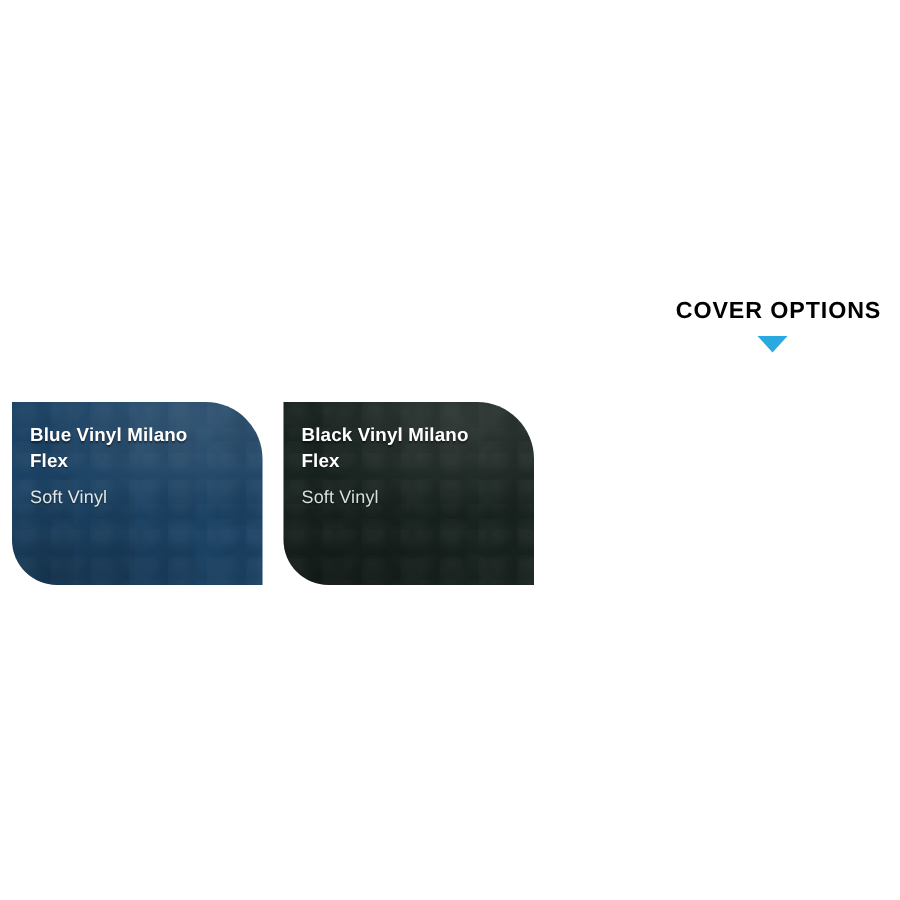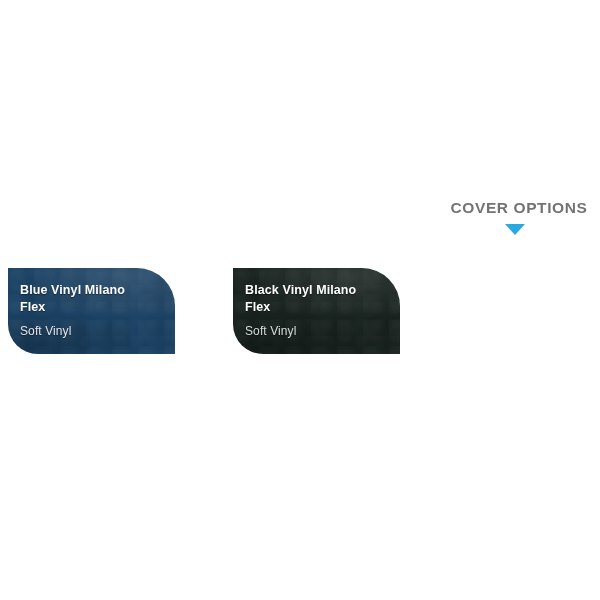--- a/index.html
+++ b/index.html
@@ -34,7 +34,7 @@
     font-size: 15.5px;
     font-weight: bold;
     letter-spacing: 0.6px;
-    color: #737373;
+    color: #000000;
     line-height: 20px;
     white-space: nowrap;
     text-align: center;

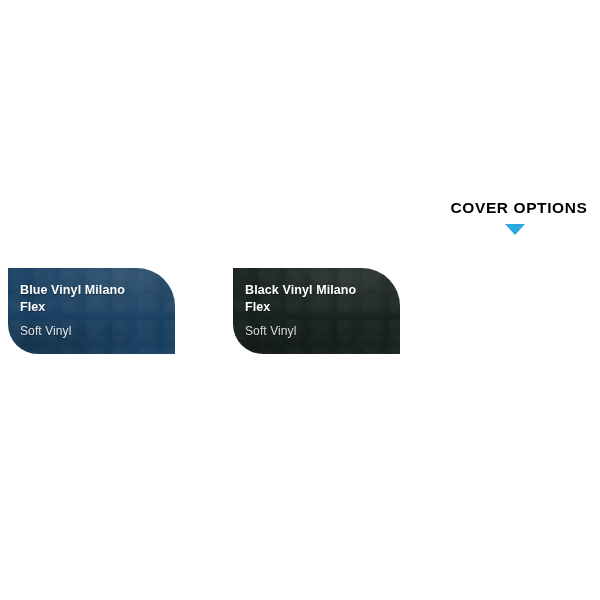--- a/index.html
+++ b/index.html
@@ -70,7 +70,7 @@
   .card {
     position: relative;
     width: 167px;
-    height: 86px;
+    height: 122px;
     border-radius: 0 38px 0 30px;
     overflow: hidden;
     box-sizing: border-box;

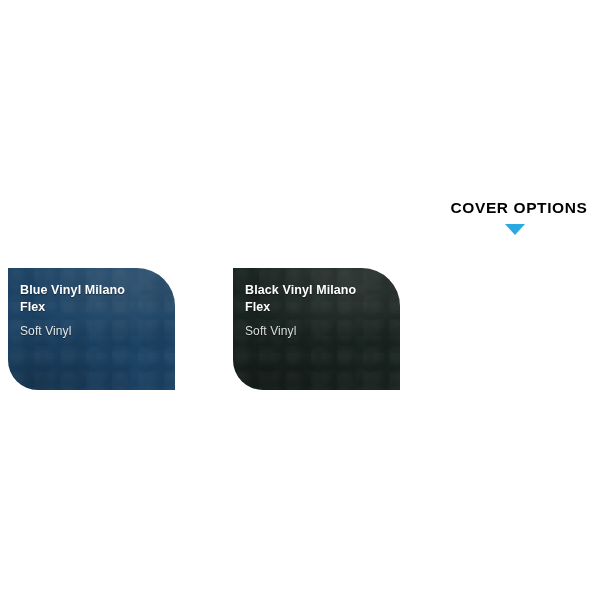--- a/index.html
+++ b/index.html
@@ -103,7 +103,7 @@
   }
 
   .card-blue  { background-color: #1b4264; }
-  .card-black { background-color: #18221f; margin-left: 44px; }
+  .card-black { background-color: #18221f; }
 
   .card-text { position: relative; z-index: 1; }
 

